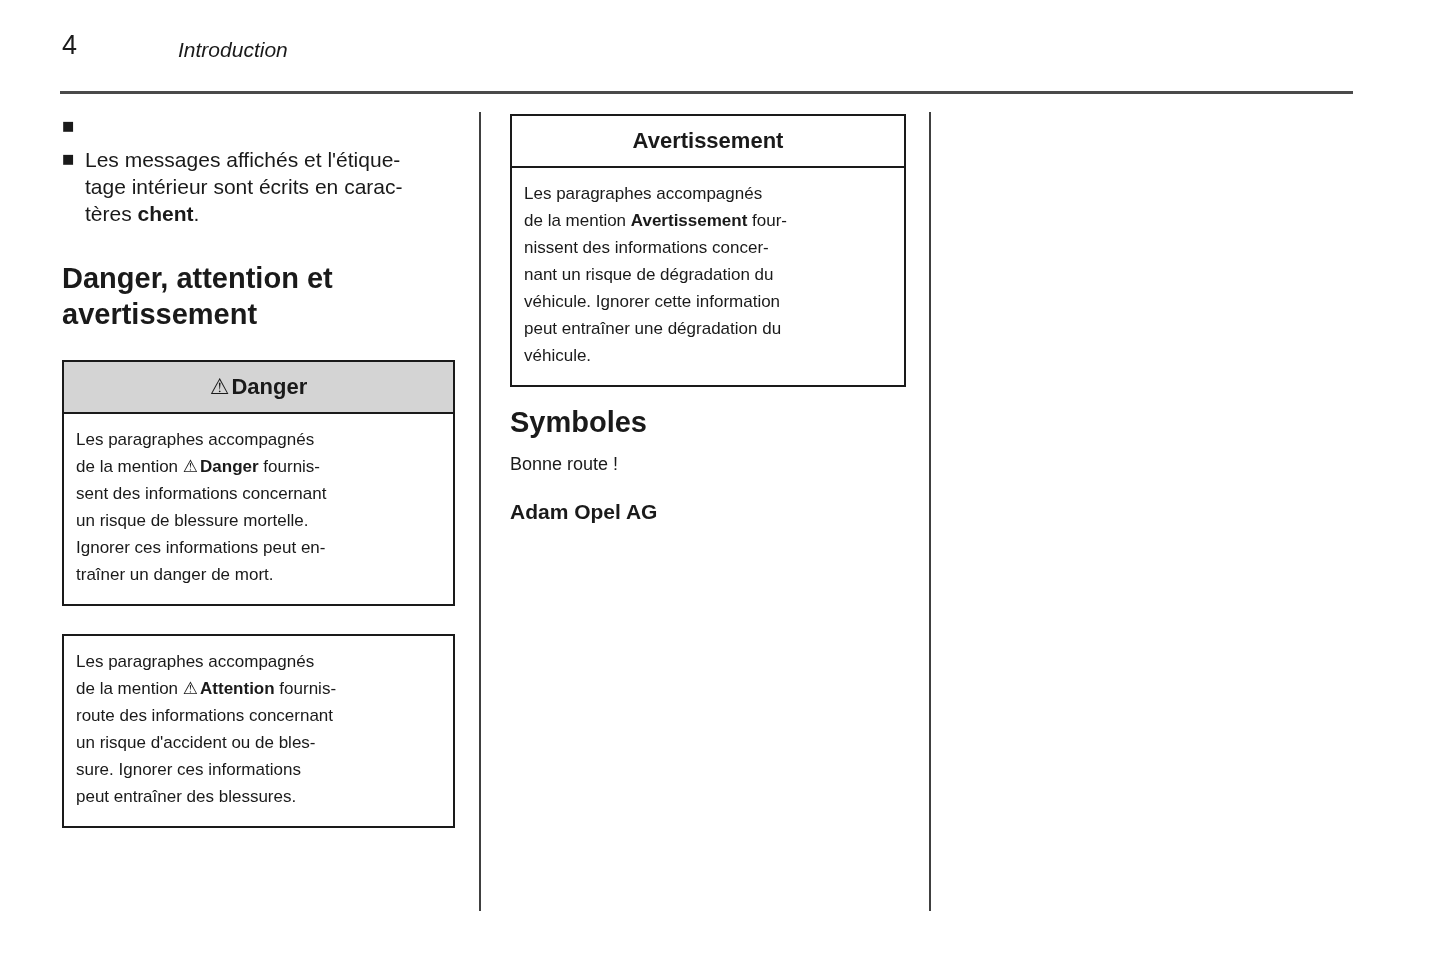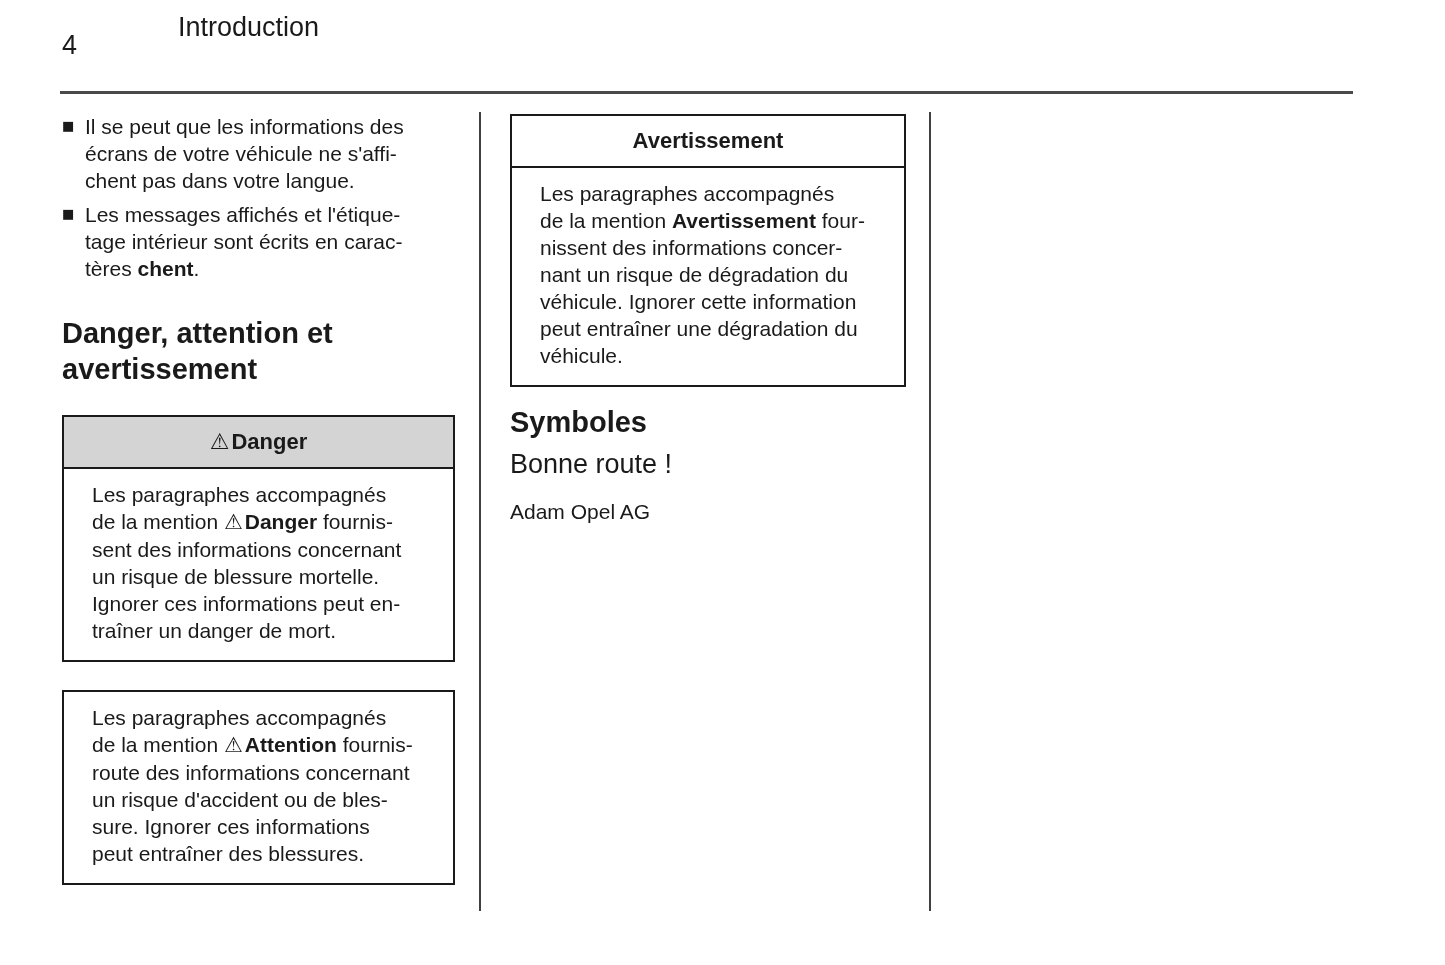--- a/index.html
+++ b/index.html
@@ -12,7 +12,7 @@
 
   
   .runhead-num   { left:62px;  top:30px; font-size:27px; }
-  .runhead-title { left:178px; top:12px; font-size:27px; }
+  .runhead-title { left:178px; top:38px; font-size:21px;font-style:italic; }
   .header-rule   { left:60px; top:91px; width:1293px; height:3px; background:#4a4a4a; }
 
   

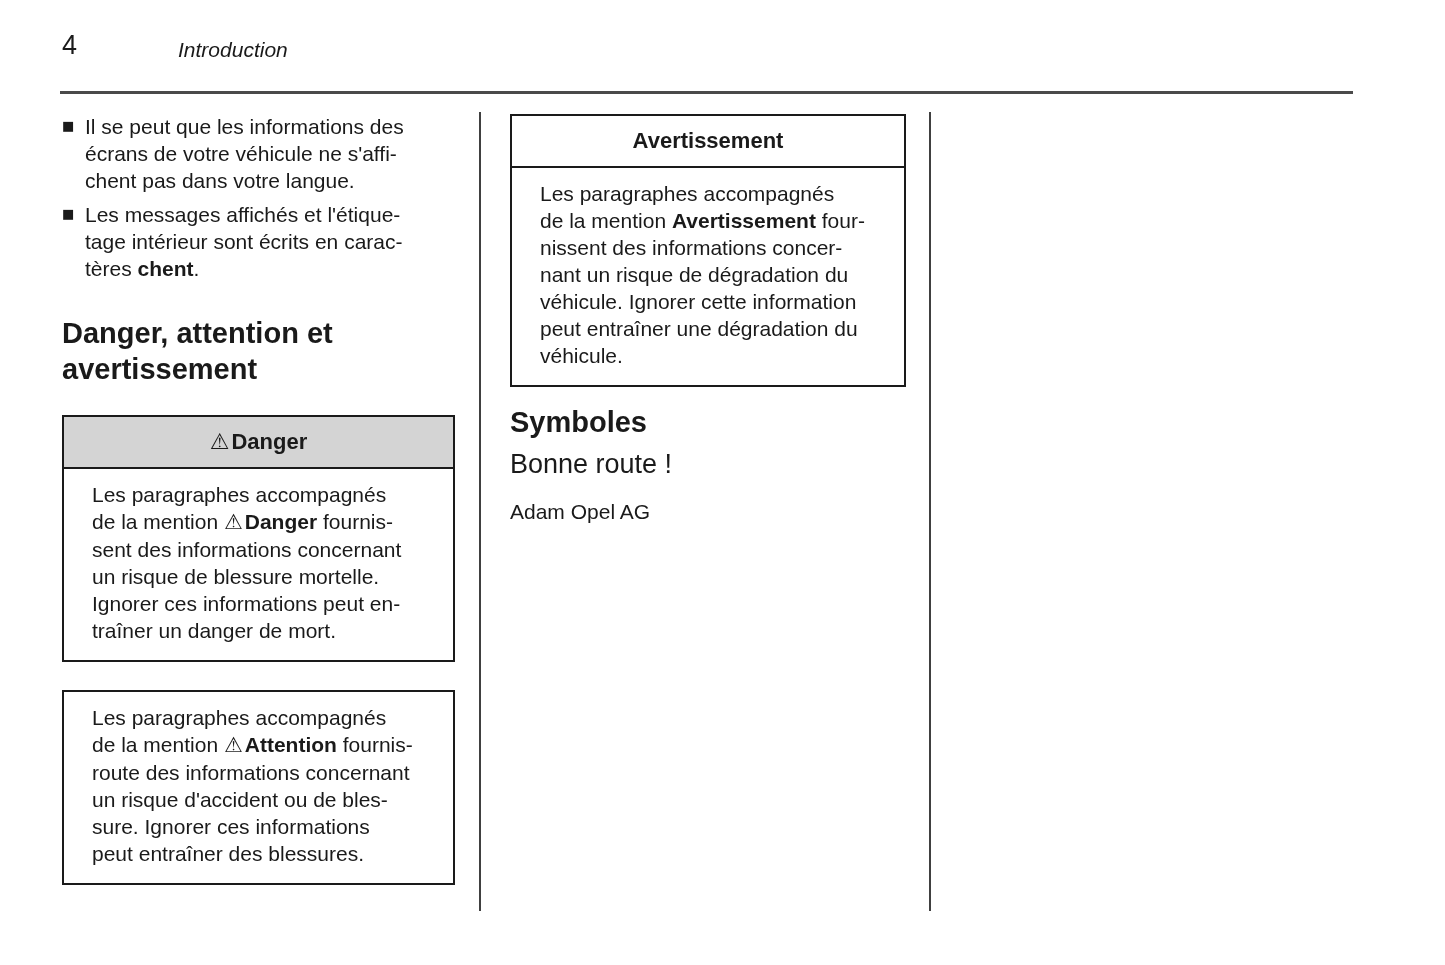--- a/index.html
+++ b/index.html
@@ -61,9 +61,6 @@
 
   <div class="bullet-item">
     <span class="bullet-marker">■</span>
-    <span class="bullet-text">Il se peut que les informations des
-écrans de votre véhicule ne s'affi-
-chent pas dans votre langue.</span>
   </div>
 
   <div class="bullet-item">

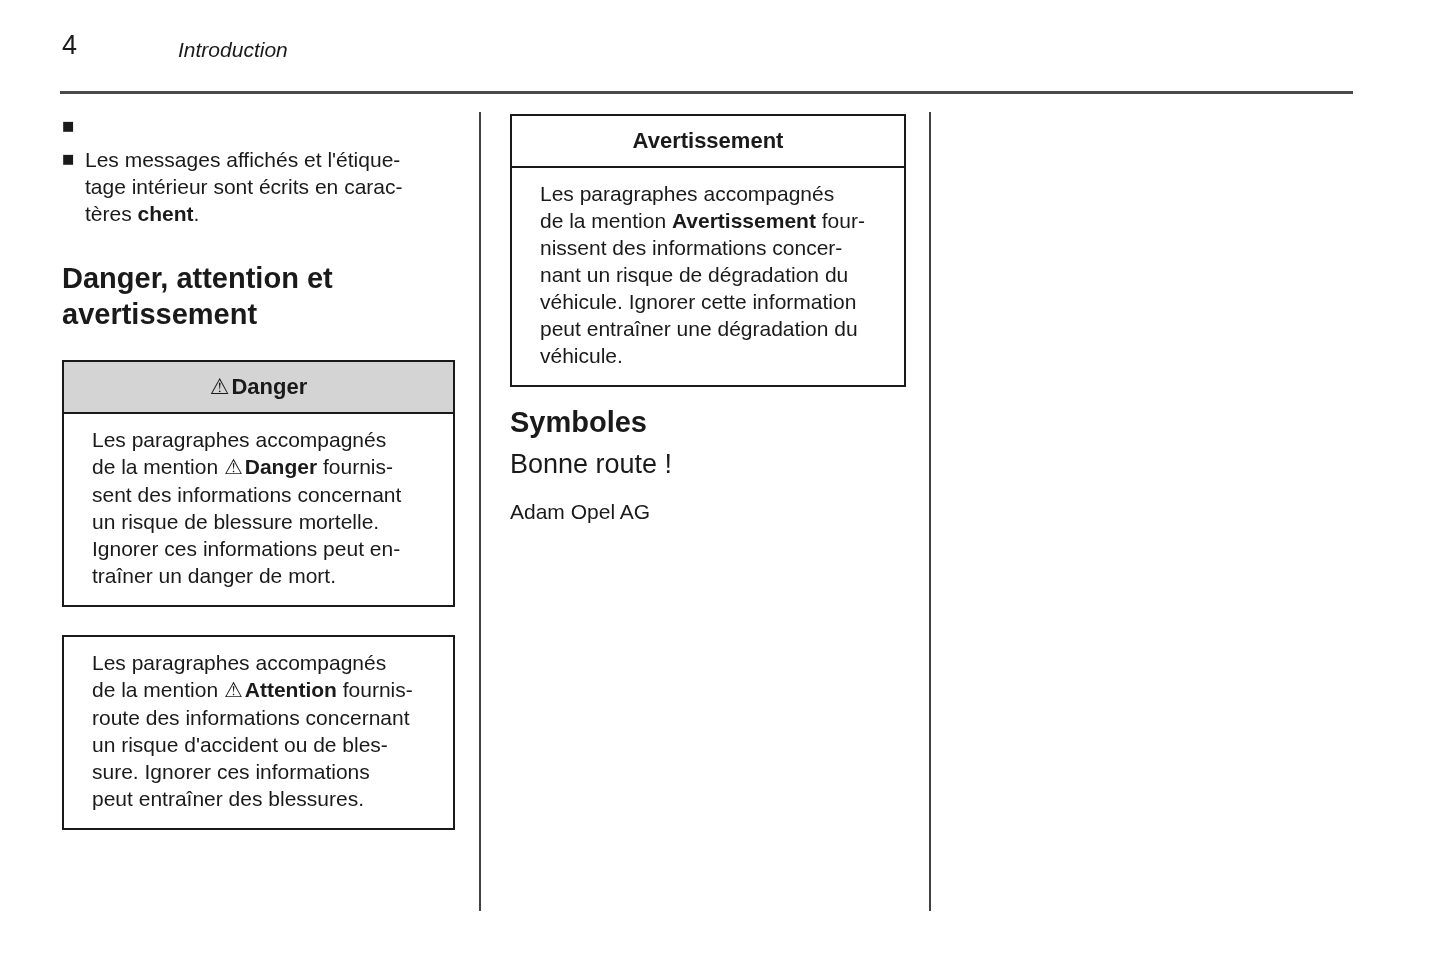--- a/index.html
+++ b/index.html
@@ -36,7 +36,7 @@
   .box-head { text-align:center; font-weight:bold; font-size:22px;
               padding:12px 0 12px 0; border-bottom:2px solid #1a1a1a; }
   .box-head.gray { background:var(--box-header-fill,#d4d4d4); }
-  .box-body { margin:0; padding:12px 8px 16px 28px; font-size:21px;
+  .box-body { margin:0; padding:12px 8px 16px 12px; font-size:17px;
               line-height:27px; white-space:pre-line; }
   .b { font-weight:bold; }
   .wicon { font-family:"DejaVu Sans",sans-serif; margin-right:2px; }

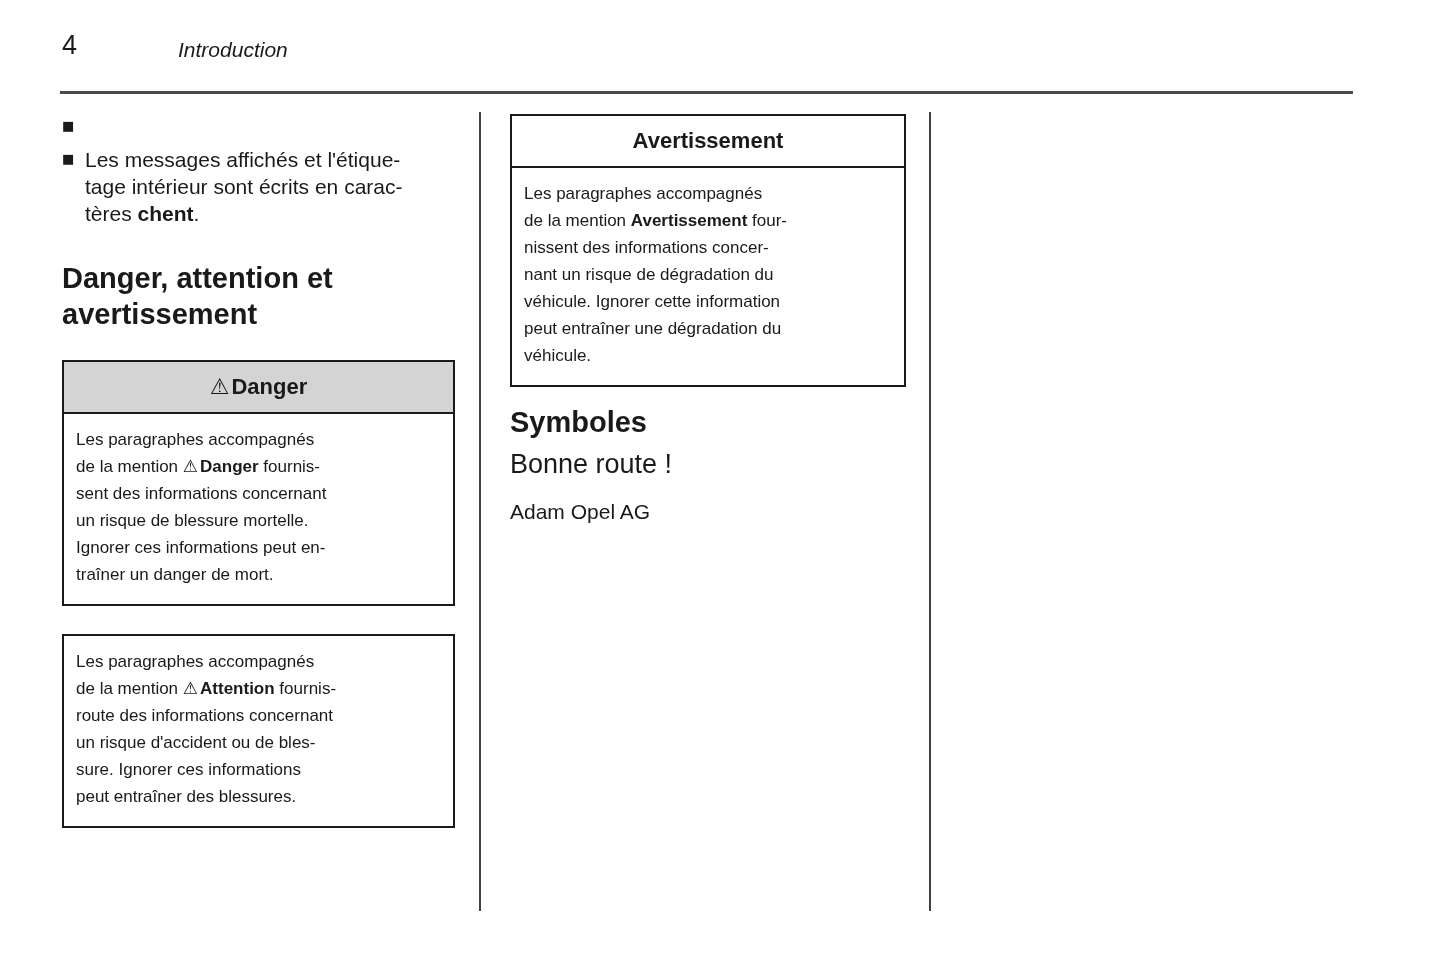--- a/index.html
+++ b/index.html
@@ -44,7 +44,7 @@
   .caution-box { margin-top:2px; }
   .symbols-heading { font-size:29px; font-weight:bold; margin:19px 0 12px 0; }
   .symbols-para { margin:11px 0 0 0; font-size:21px; line-height:27.5px; white-space:pre-line; }
-  .closing   { margin:10px 0 12px 0; font-size:27px; line-height:27px; }
+  .closing   { margin:10px 0 12px 0; font-size:18px; line-height:27px; }
   .signature { margin:20px 0 0 0; font-size:21px; line-height:27px; font-weight:normal; }
 </style>
 </head>

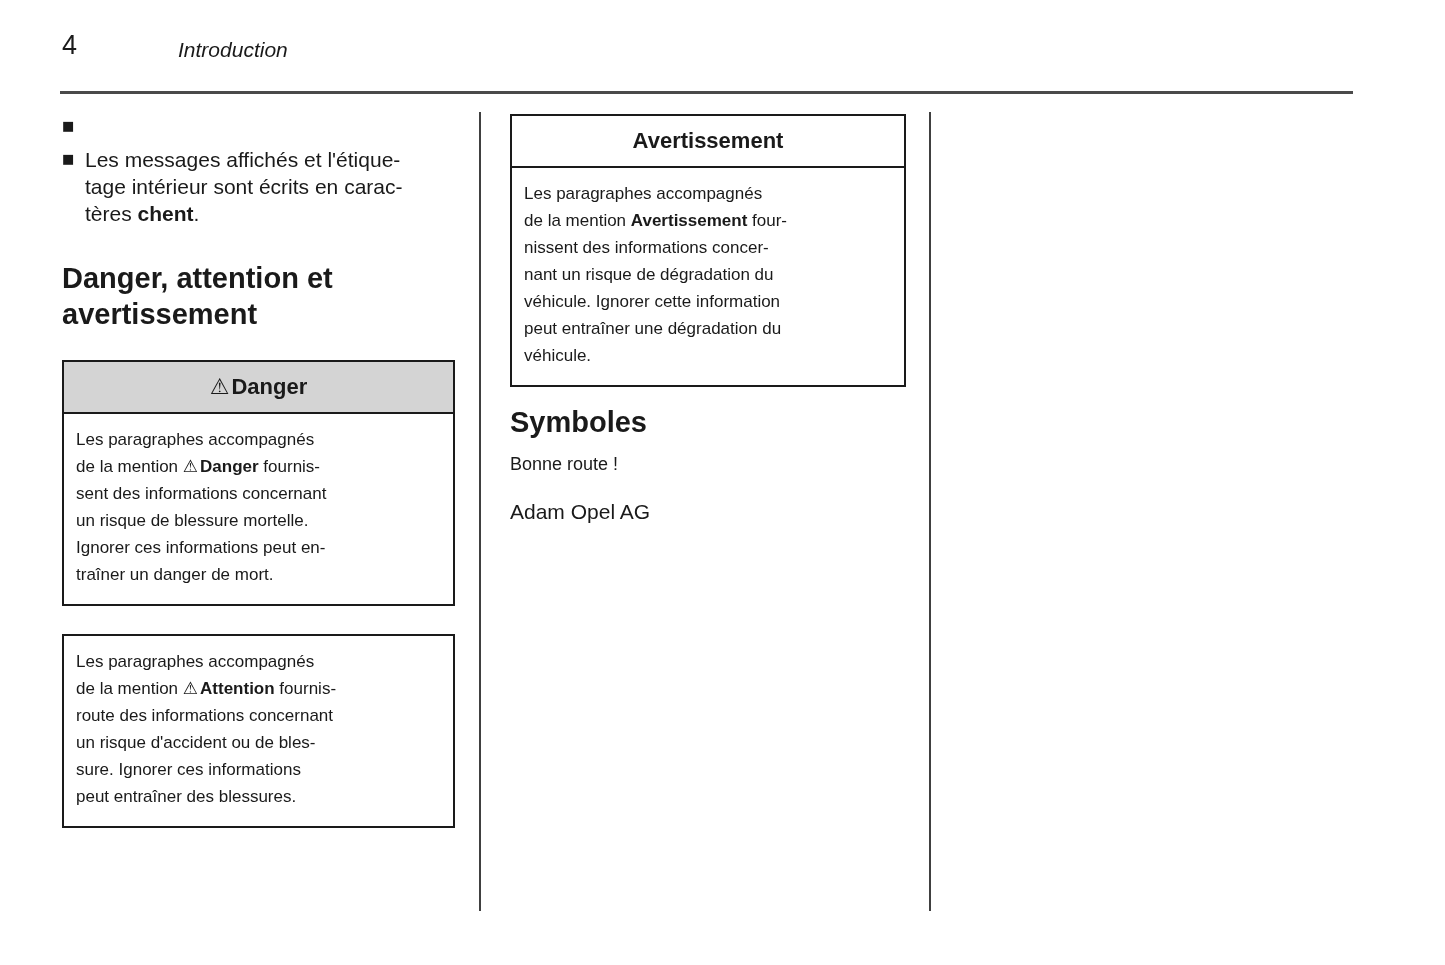--- a/index.html
+++ b/index.html
@@ -45,7 +45,7 @@
   .symbols-heading { font-size:29px; font-weight:bold; margin:19px 0 12px 0; }
   .symbols-para { margin:11px 0 0 0; font-size:21px; line-height:27.5px; white-space:pre-line; }
   .closing   { margin:10px 0 12px 0; font-size:18px; line-height:27px; }
-  .signature { margin:20px 0 0 0; font-size:21px; line-height:27px; font-weight:normal; }
+  .signature { margin:20px 0 0 0; font-size:21px; line-height:27px; font-weight:bold; }
 </style>
 </head>
 <body>

